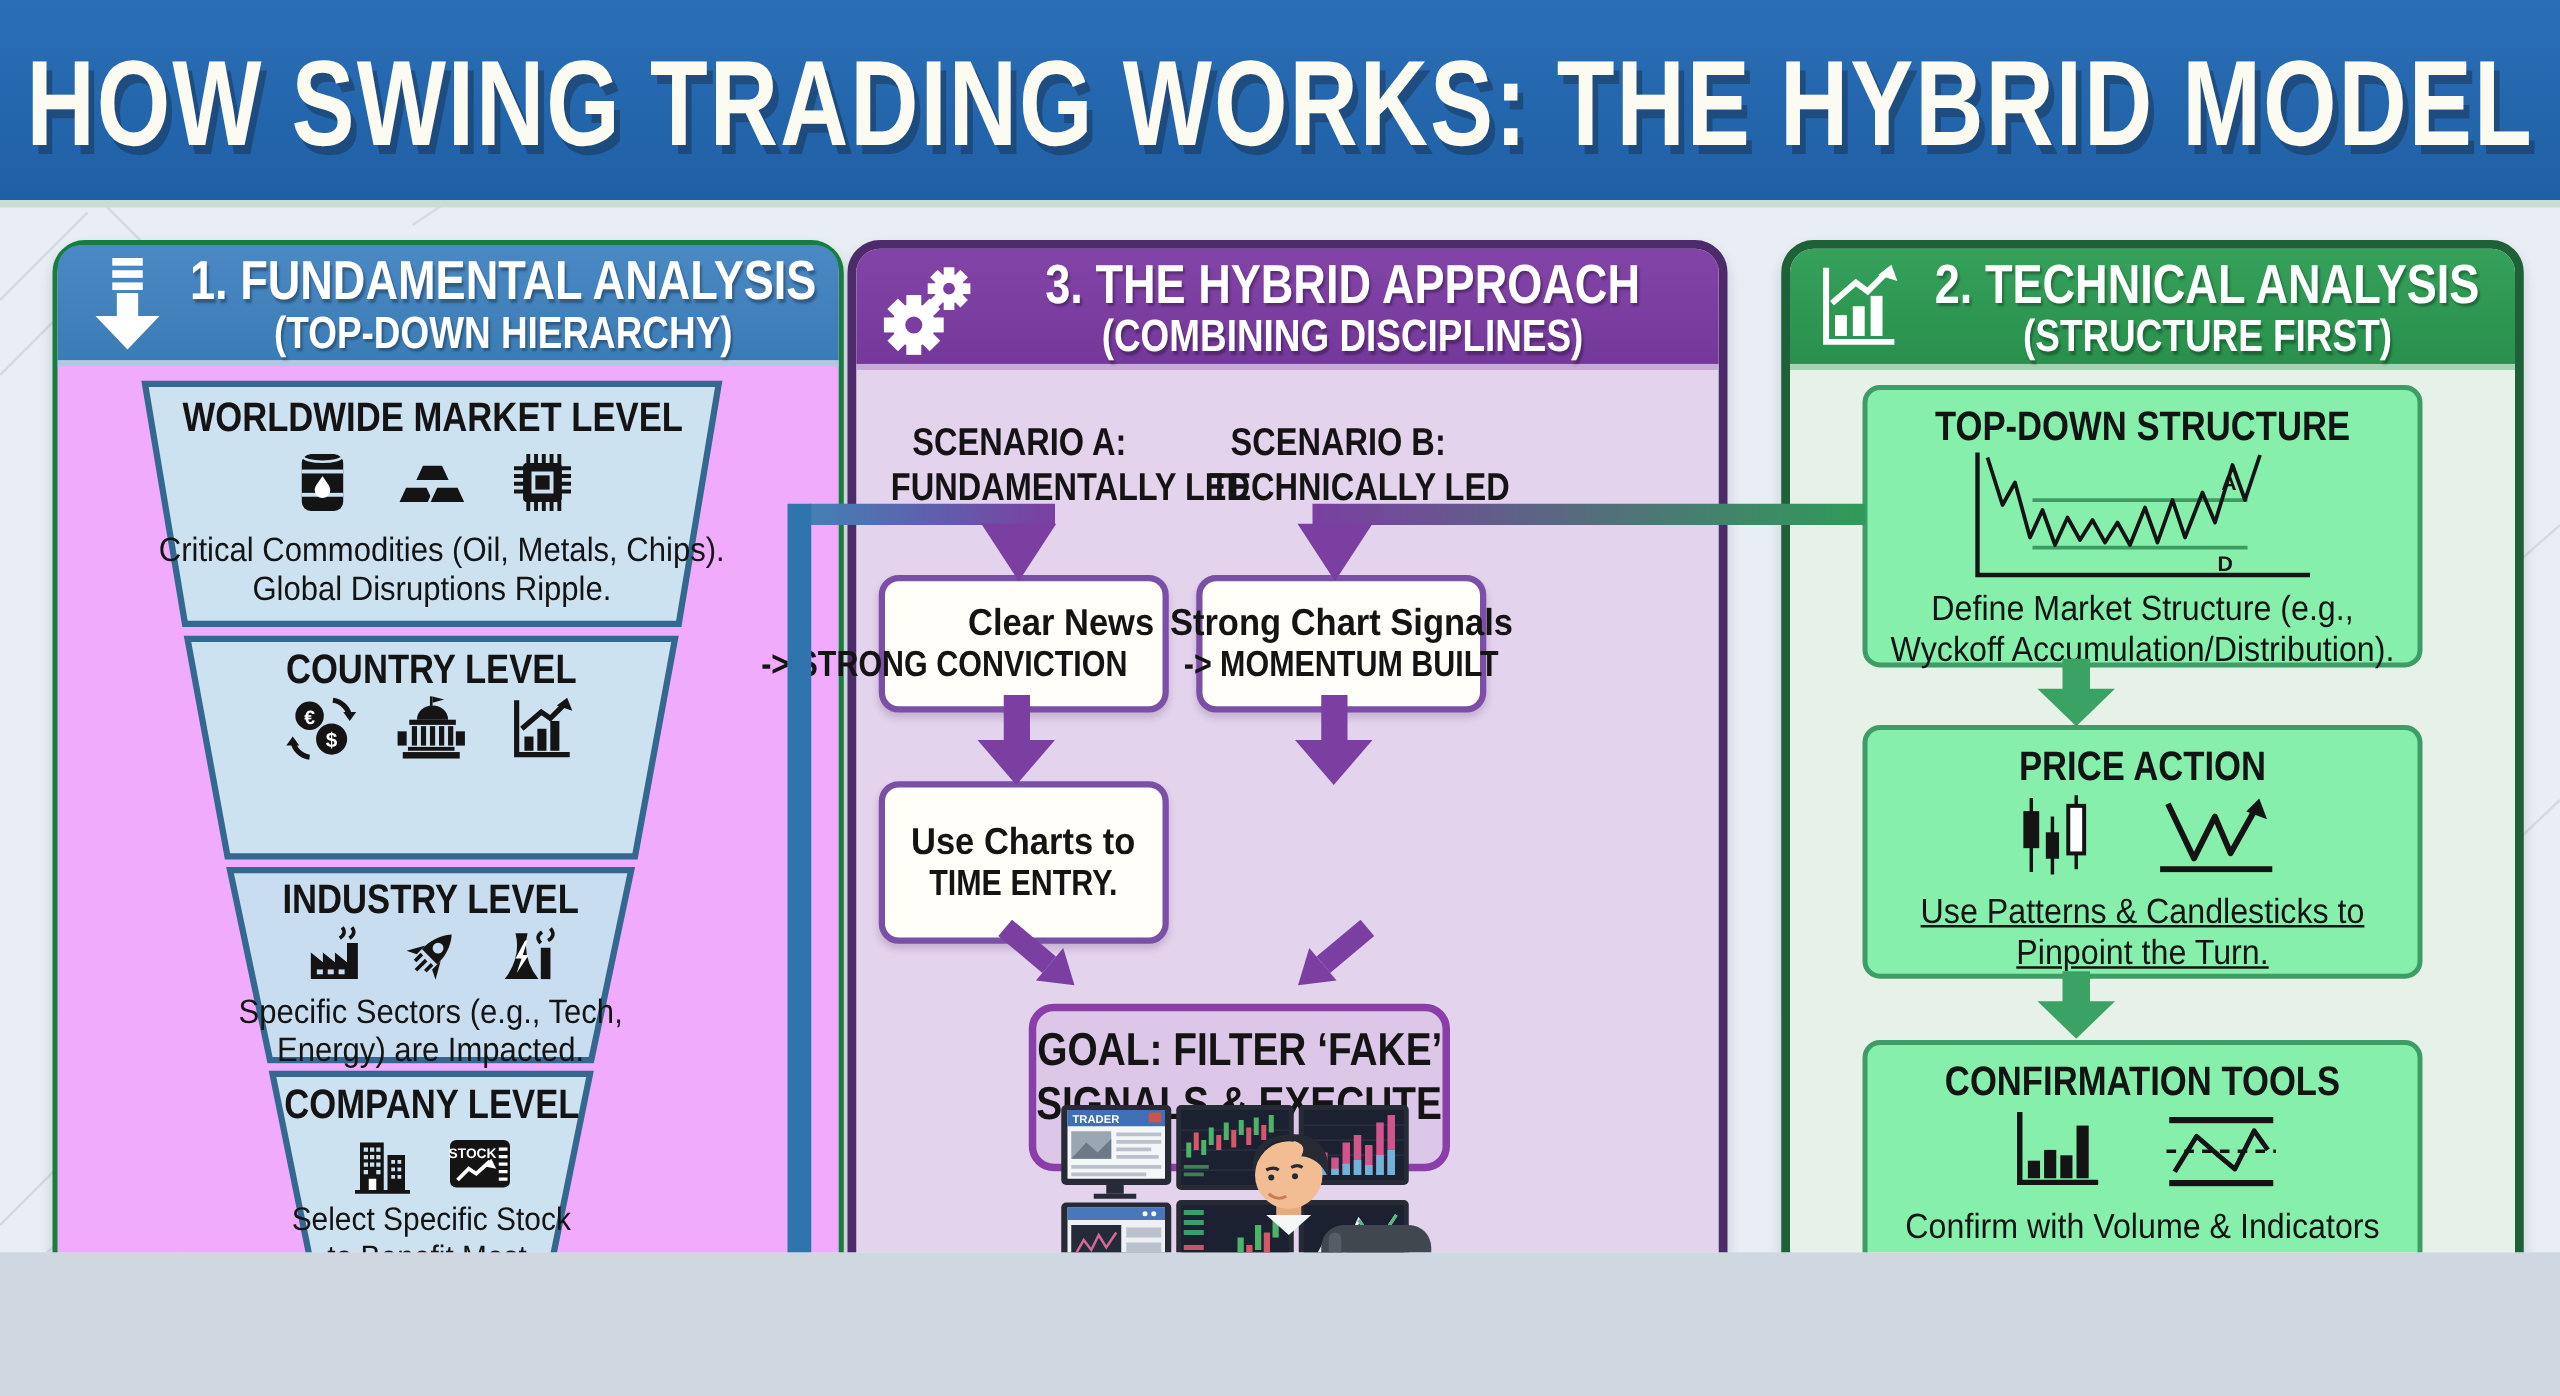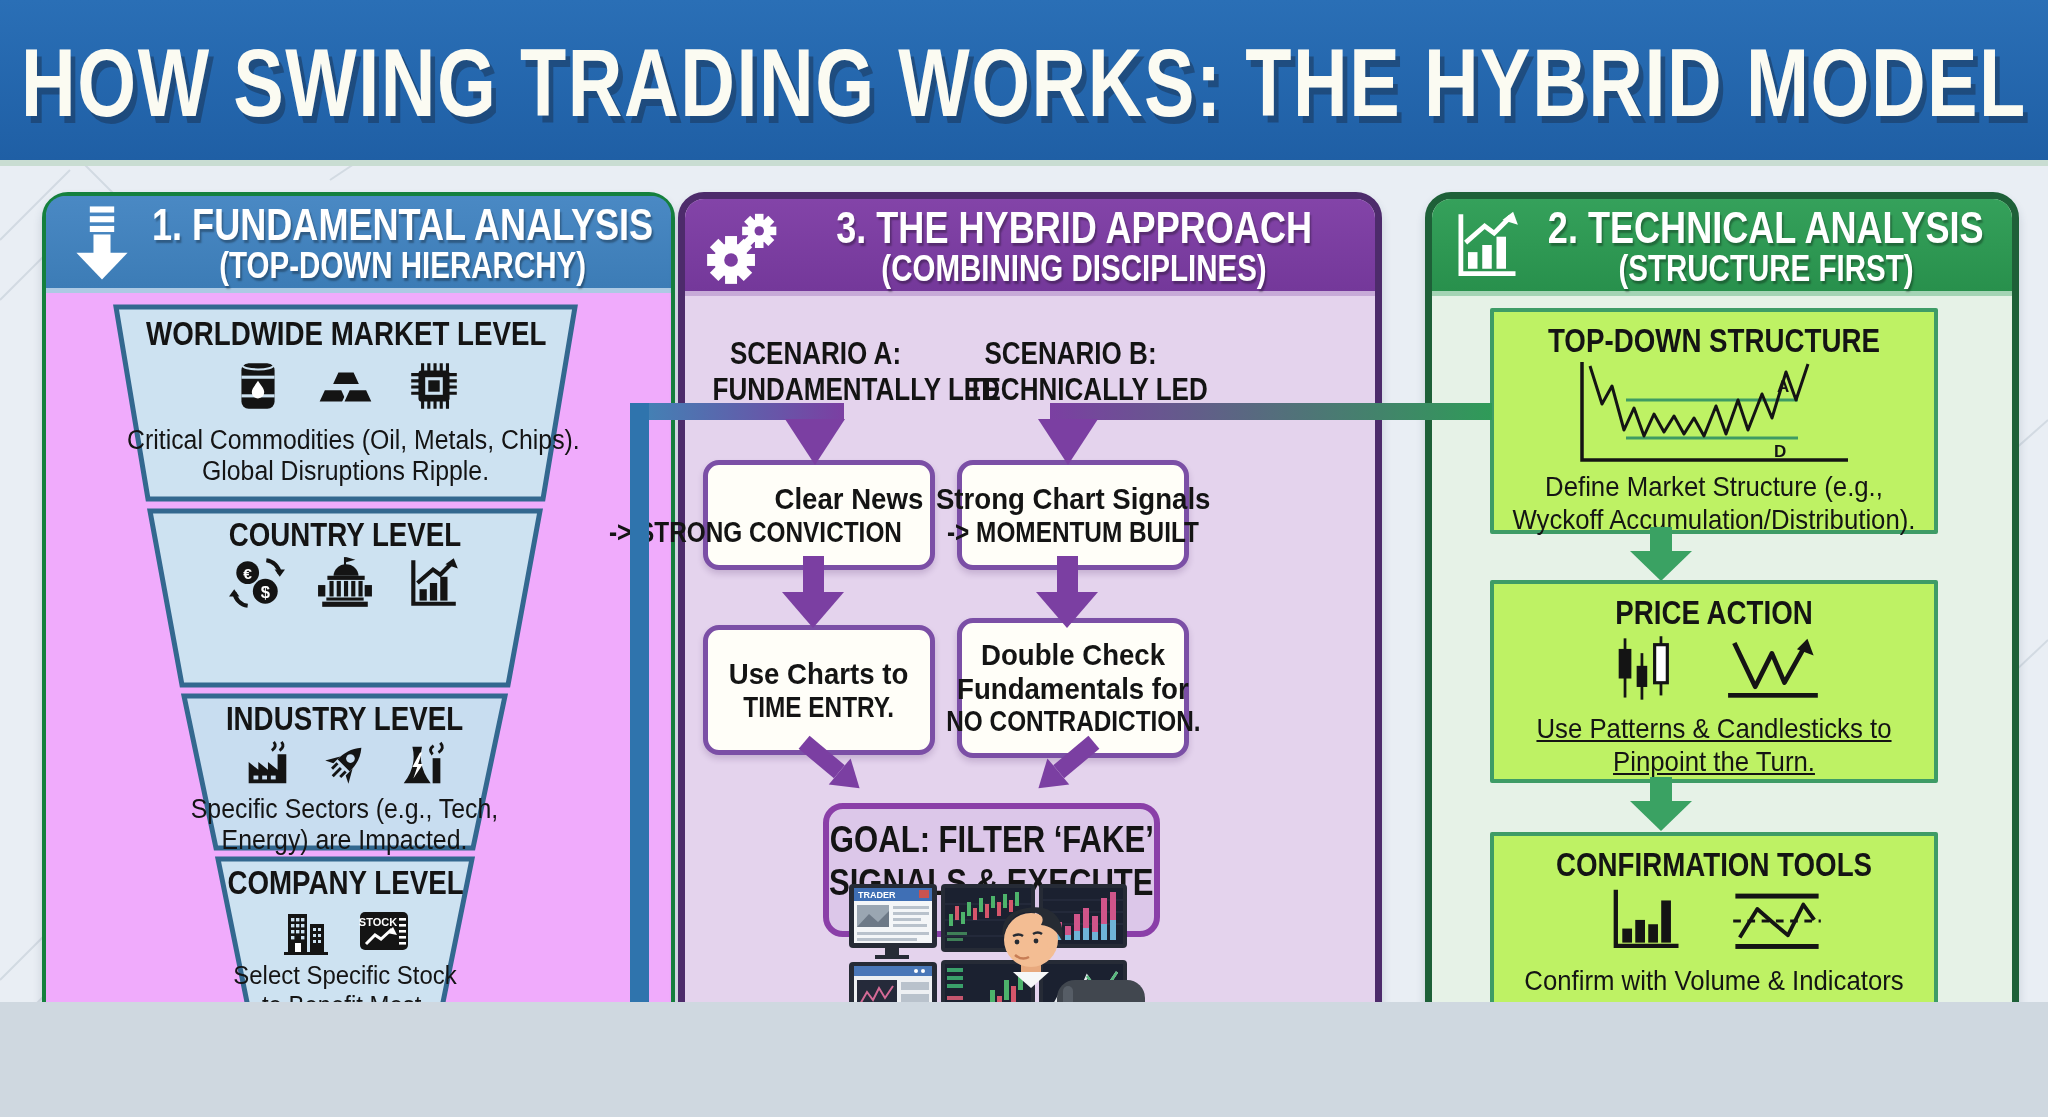--- a/index.html
+++ b/index.html
@@ -44,7 +44,7 @@
            display:flex;flex-direction:column;align-items:flex-start;padding-top:10px;align-items:center;}
   .goal-line{font-size:37px;font-weight:800;line-height:1.15;}
   
-  .gbox{position:absolute;background:#bef264;border:4px solid #3e9c66;border-radius:2px;}
+  .gbox{position:absolute;background:#86efac;border:4px solid #3e9c66;border-radius:14px;}
   .gbox-title{position:absolute;top:10px;left:0;width:100%;text-align:center;font-size:33px;font-weight:800;}
   .gbox-text{position:absolute;left:0;width:100%;text-align:center;font-size:28px;line-height:1.18;font-weight:500;}
   .gbox-icons{position:absolute;left:0;width:100%;display:flex;justify-content:center;gap:46px;align-items:flex-end;}

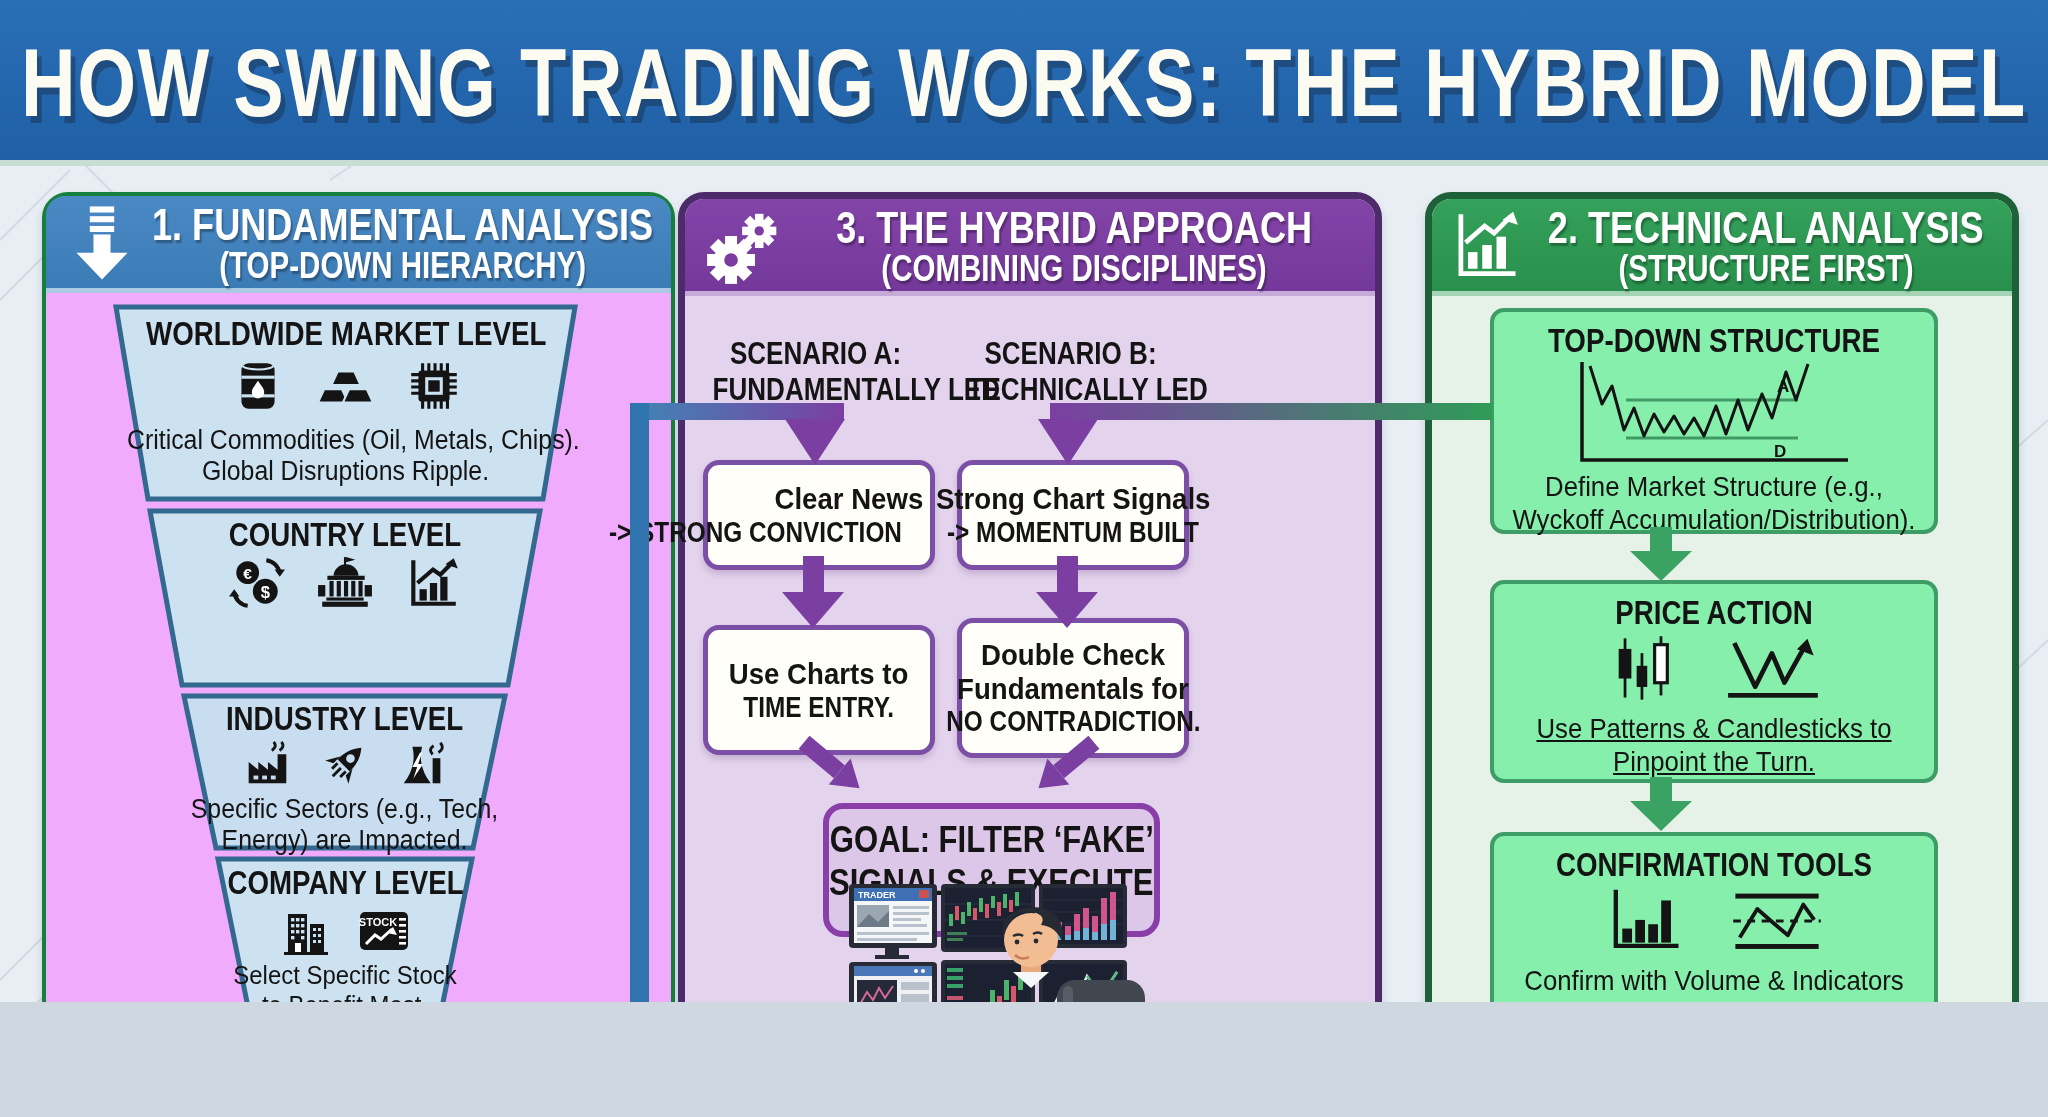--- a/index.html
+++ b/index.html
@@ -333,11 +333,6 @@
     <div class="sb-n cd2">Use Charts to</div>
     <div class="sb-b cd">TIME ENTRY.</div>
   </div>
-  <div class="stepbox" style="left:957px;top:618px;width:222px;height:130px;">
-    <div class="sb-n cd2">Double Check</div>
-    <div class="sb-n cd2">Fundamentals for</div>
-    <div class="sb-b cd">NO CONTRADICTION.</div>
-  </div>
 
   <div class="goalbox" style="left:823px;top:803px;width:325px;height:112px;">
     <div class="goal-line cd">GOAL: FILTER ‘FAKE’</div>

